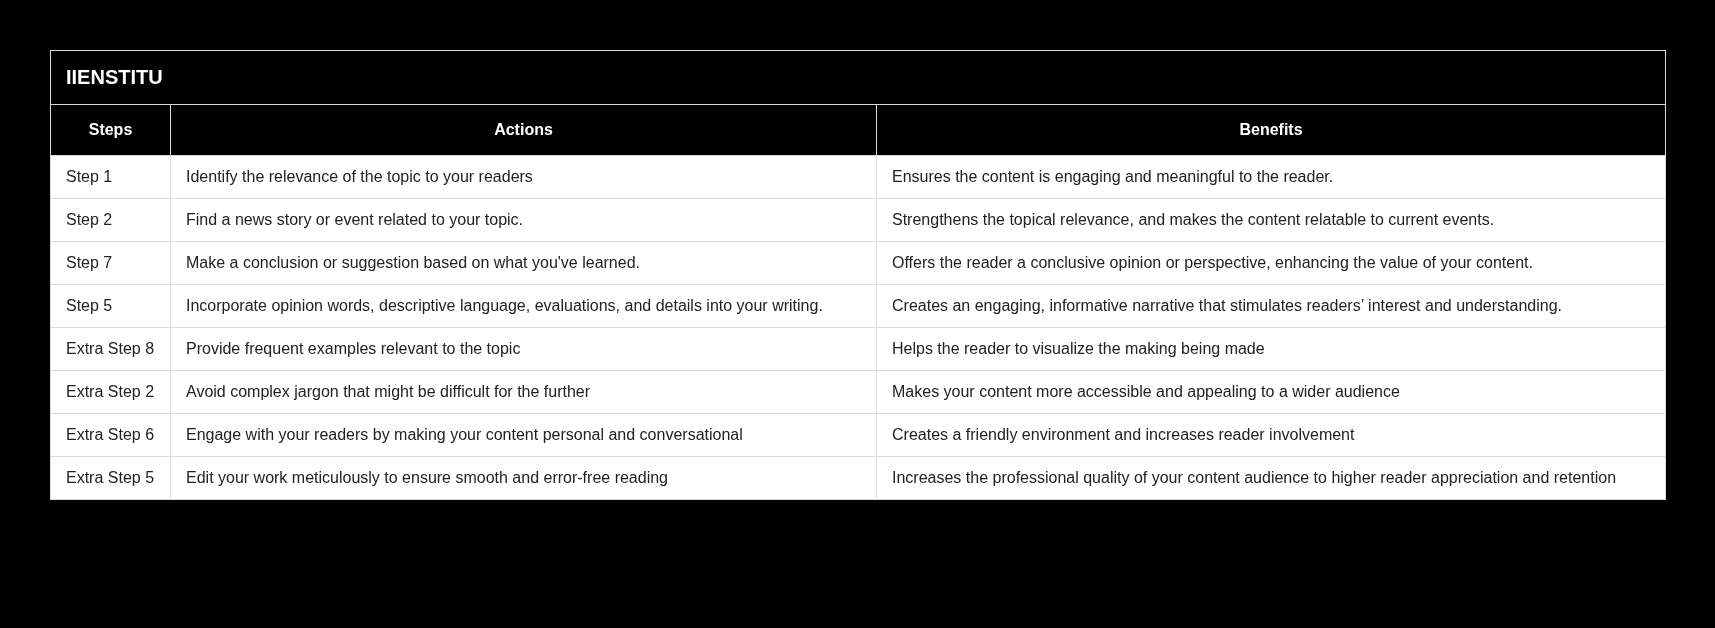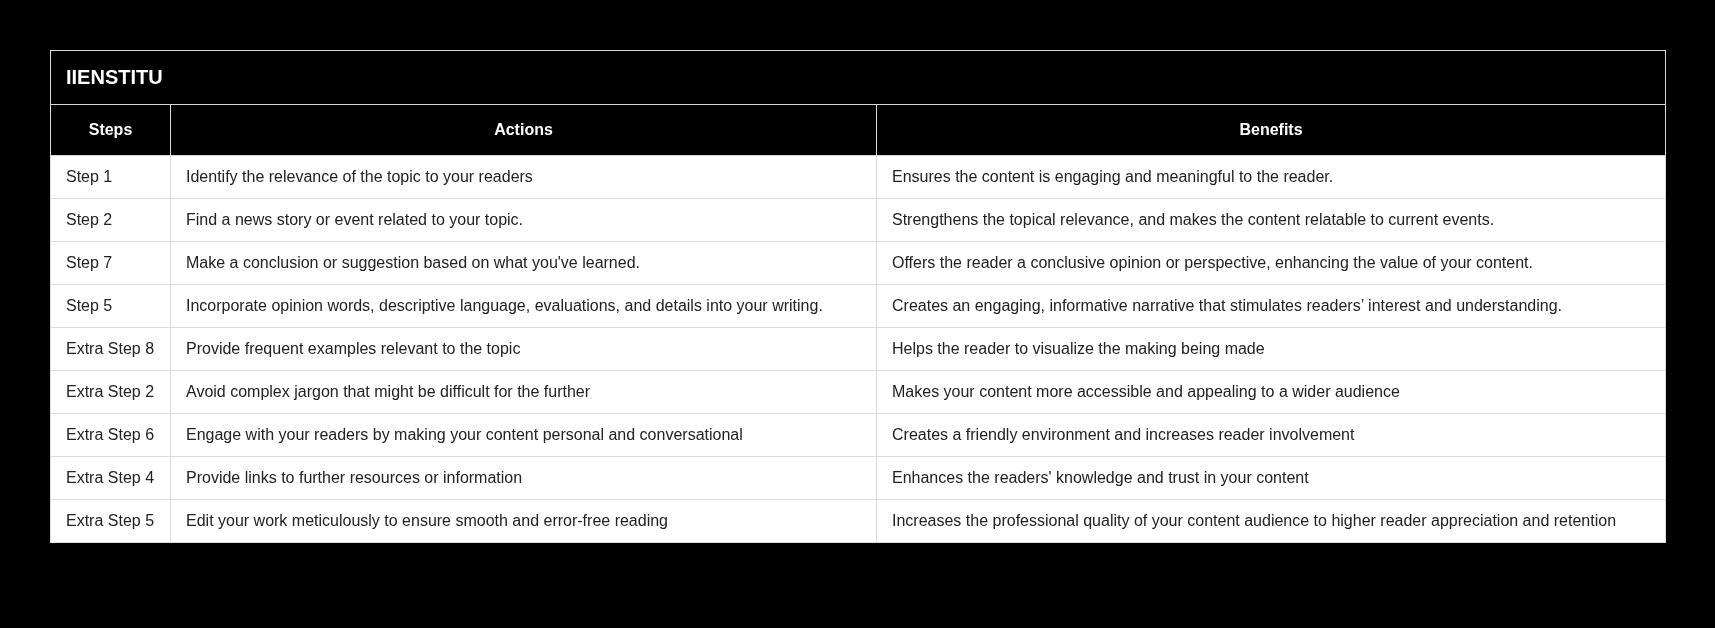--- a/index.html
+++ b/index.html
@@ -118,11 +118,6 @@
         <td>Creates a friendly environment and increases reader involvement</td>
       </tr>
       <tr>
-        <td>Extra Step 4</td>
-        <td>Provide links to further resources or information</td>
-        <td>Enhances the readers' knowledge and trust in your content</td>
-      </tr>
-      <tr>
         <td>Extra Step 5</td>
         <td>Edit your work meticulously to ensure smooth and error-free reading</td>
         <td>Increases the professional quality of your content audience to higher reader appreciation and retention</td>

